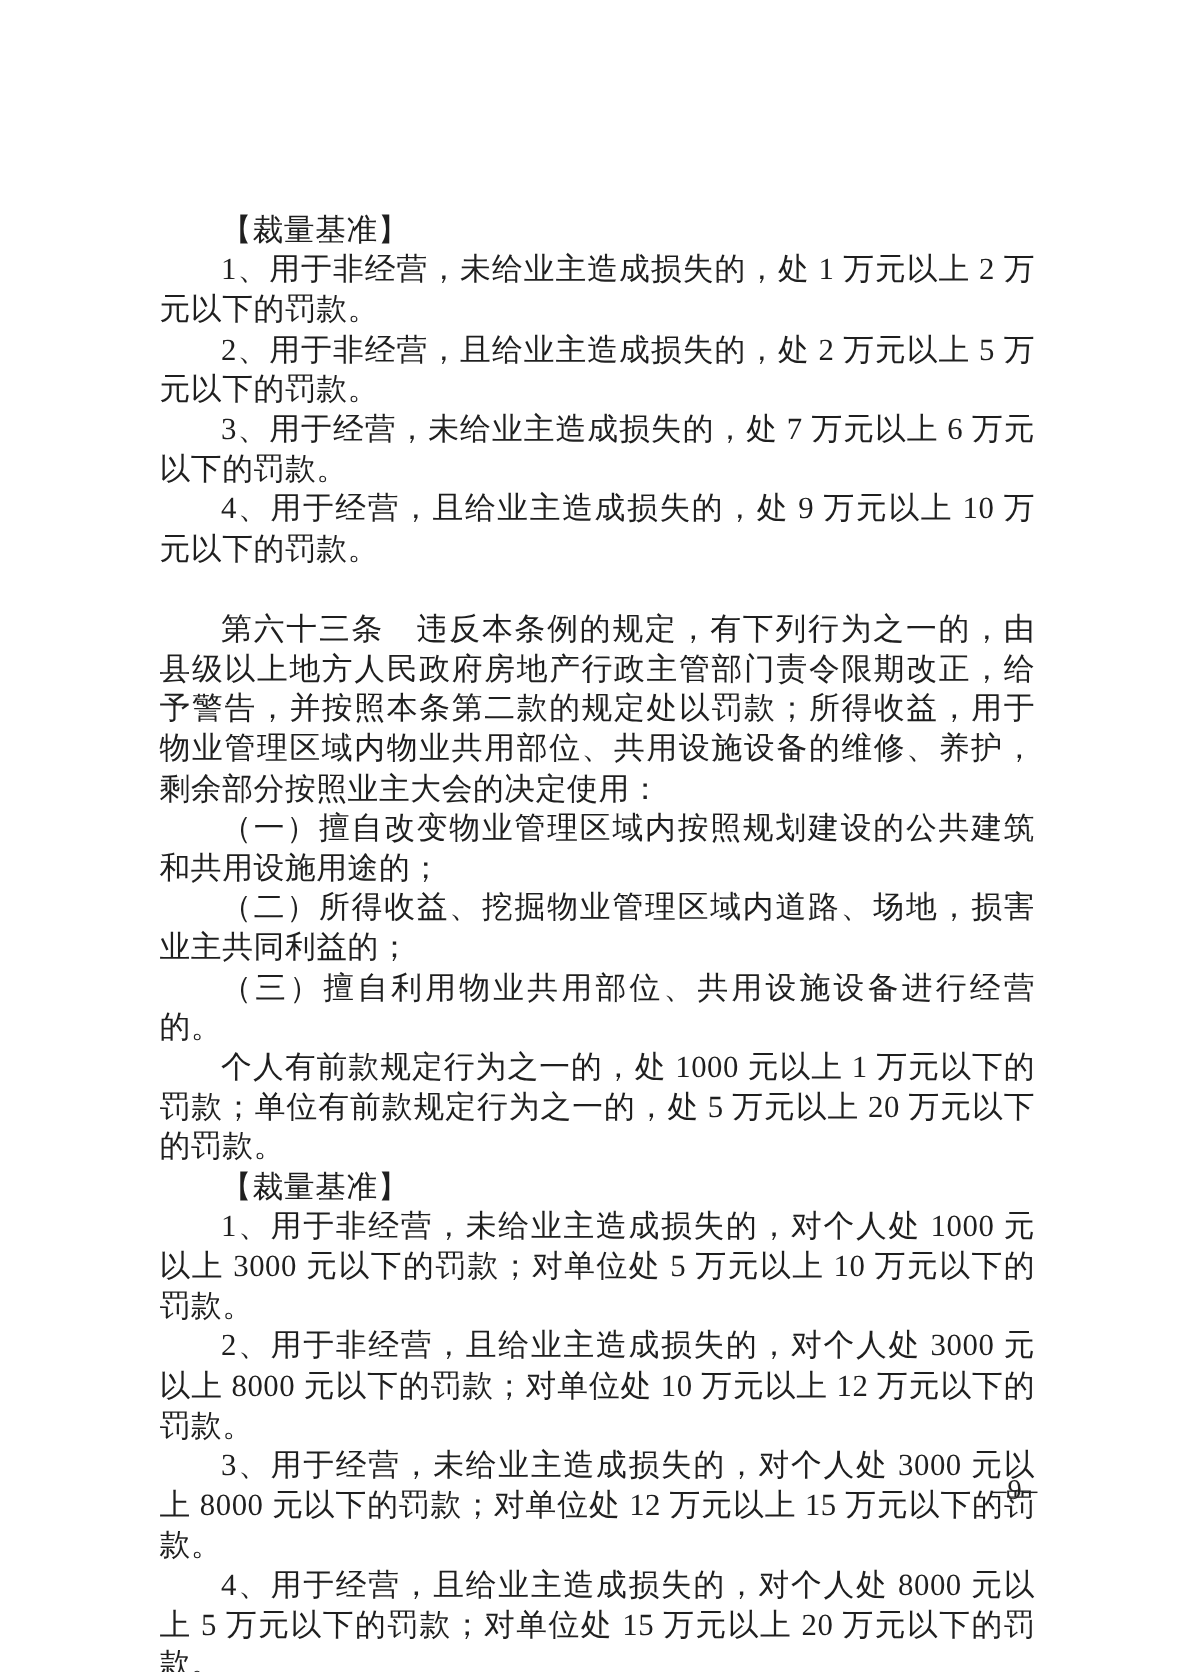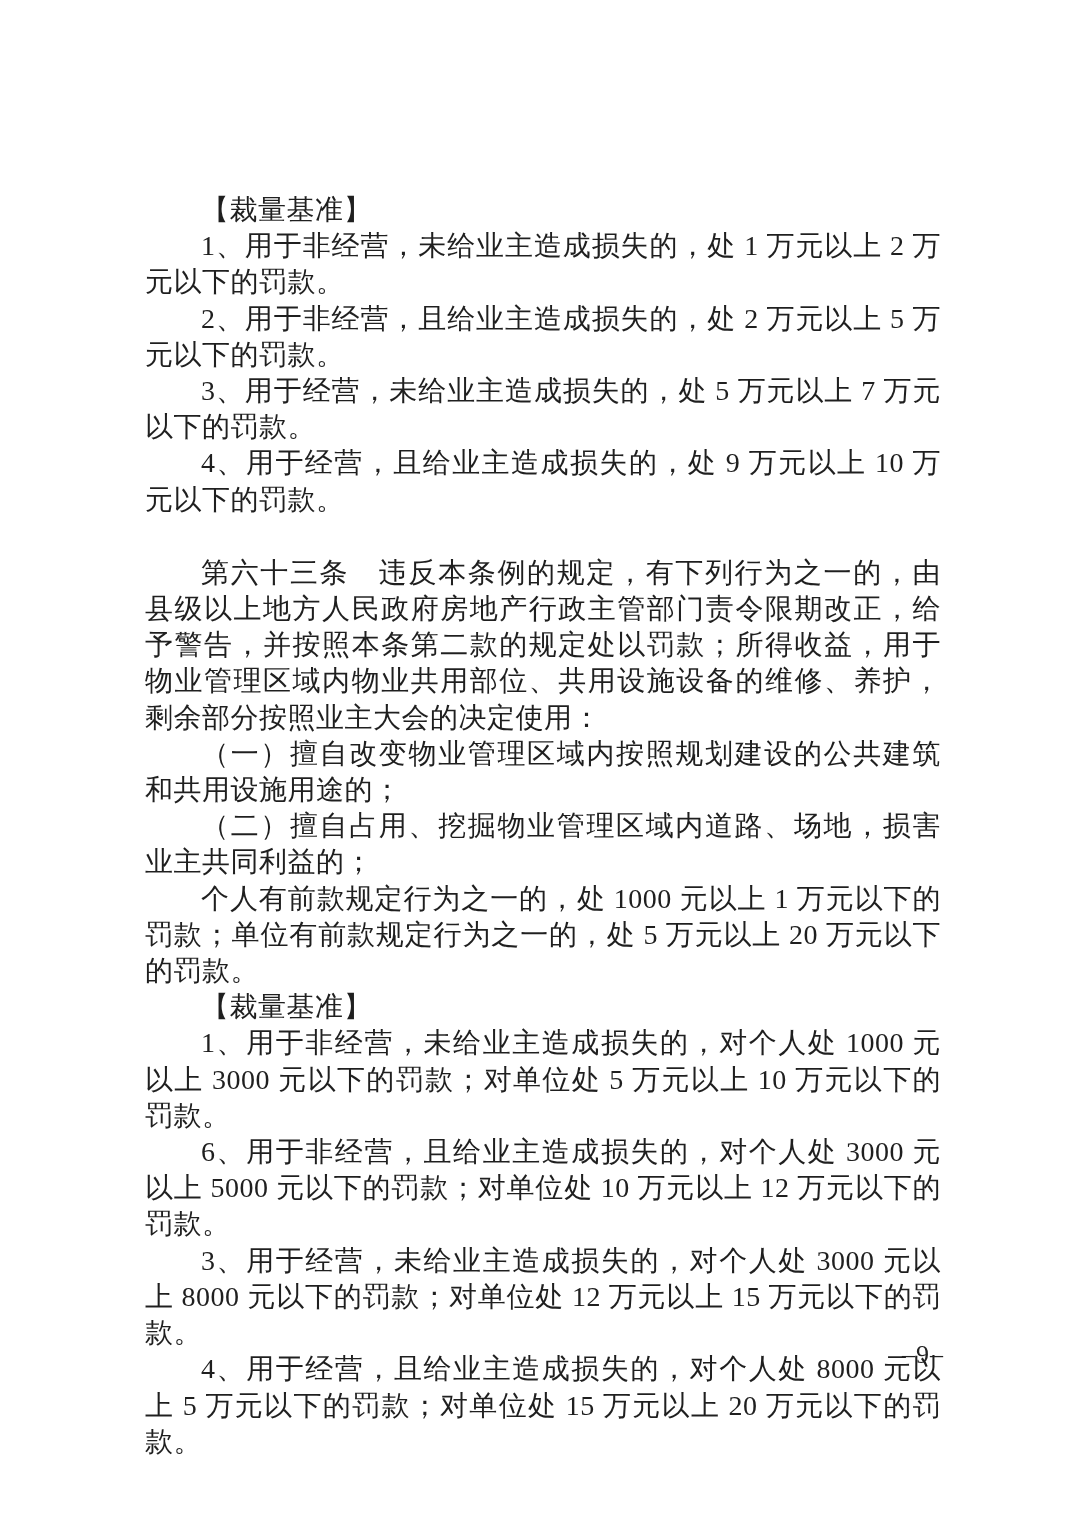--- a/index.html
+++ b/index.html
@@ -50,7 +50,7 @@
 
   <p class="para">1、用于非经营，未给业主造成损失的，处 1 万元以上 2 万元以下的罚款。</p>
   <p class="para">2、用于非经营，且给业主造成损失的，处 2 万元以上 5 万元以下的罚款。</p>
-  <p class="para">3、用于经营，未给业主造成损失的，处 5 万元以上 7 万元以下的罚款。</p>
+  <p class="para">3、用于经营，未给业主造成损失的，处 7 万元以上 6 万元以下的罚款。</p>
   <p class="para">4、用于经营，且给业主造成损失的，处 9 万元以上 10 万元以下的罚款。</p>
 
   <div class="section-gap"></div>

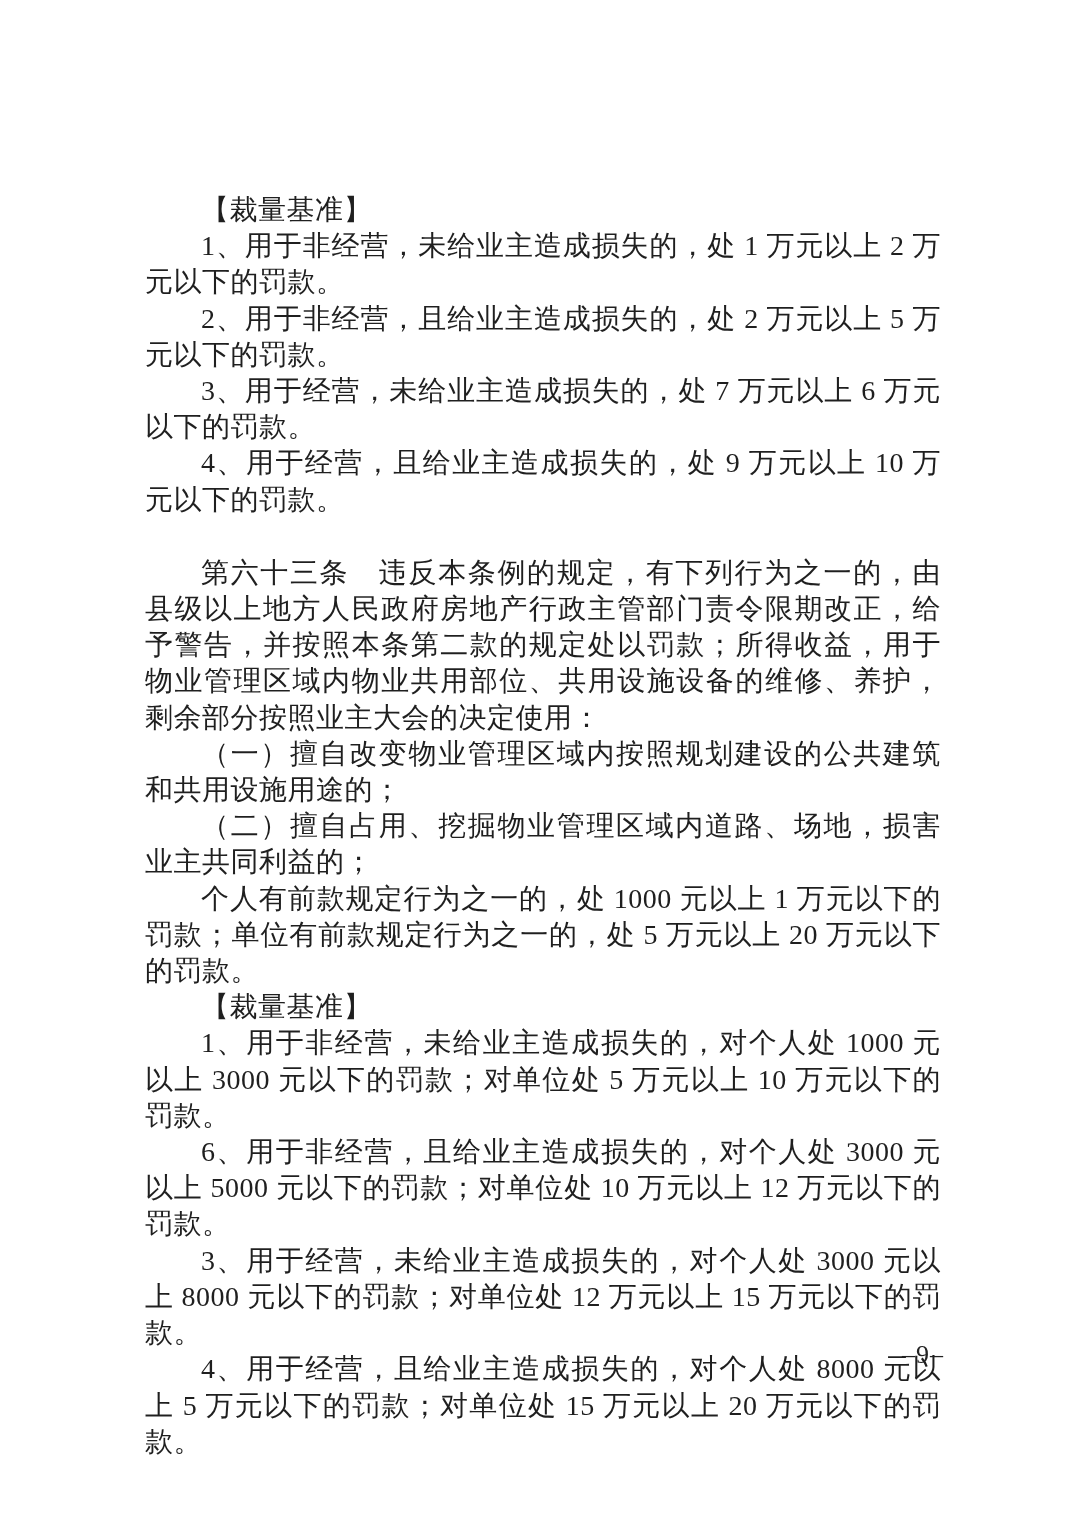--- a/index.html
+++ b/index.html
@@ -58,7 +58,7 @@
   <p class="para">第六十三条　违反本条例的规定，有下列行为之一的，由县级以上地方人民政府房地产行政主管部门责令限期改正，给予警告，并按照本条第二款的规定处以罚款；所得收益，用于物业管理区域内物业共用部位、共用设施设备的维修、养护，剩余部分按照业主大会的决定使用：</p>
 
   <p class="para">（一）擅自改变物业管理区域内按照规划建设的公共建筑和共用设施用途的；</p>
-  <p class="para">（二）擅自占用、挖掘物业管理区域内道路、场地，损害业主共同利益的；</p>
+  <p class="para">（二）所得收益、挖掘物业管理区域内道路、场地，损害业主共同利益的；</p>
 
   <p class="para">个人有前款规定行为之一的，处 1000 元以上 1 万元以下的罚款；单位有前款规定行为之一的，处 5 万元以上 20 万元以下的罚款。</p>
 

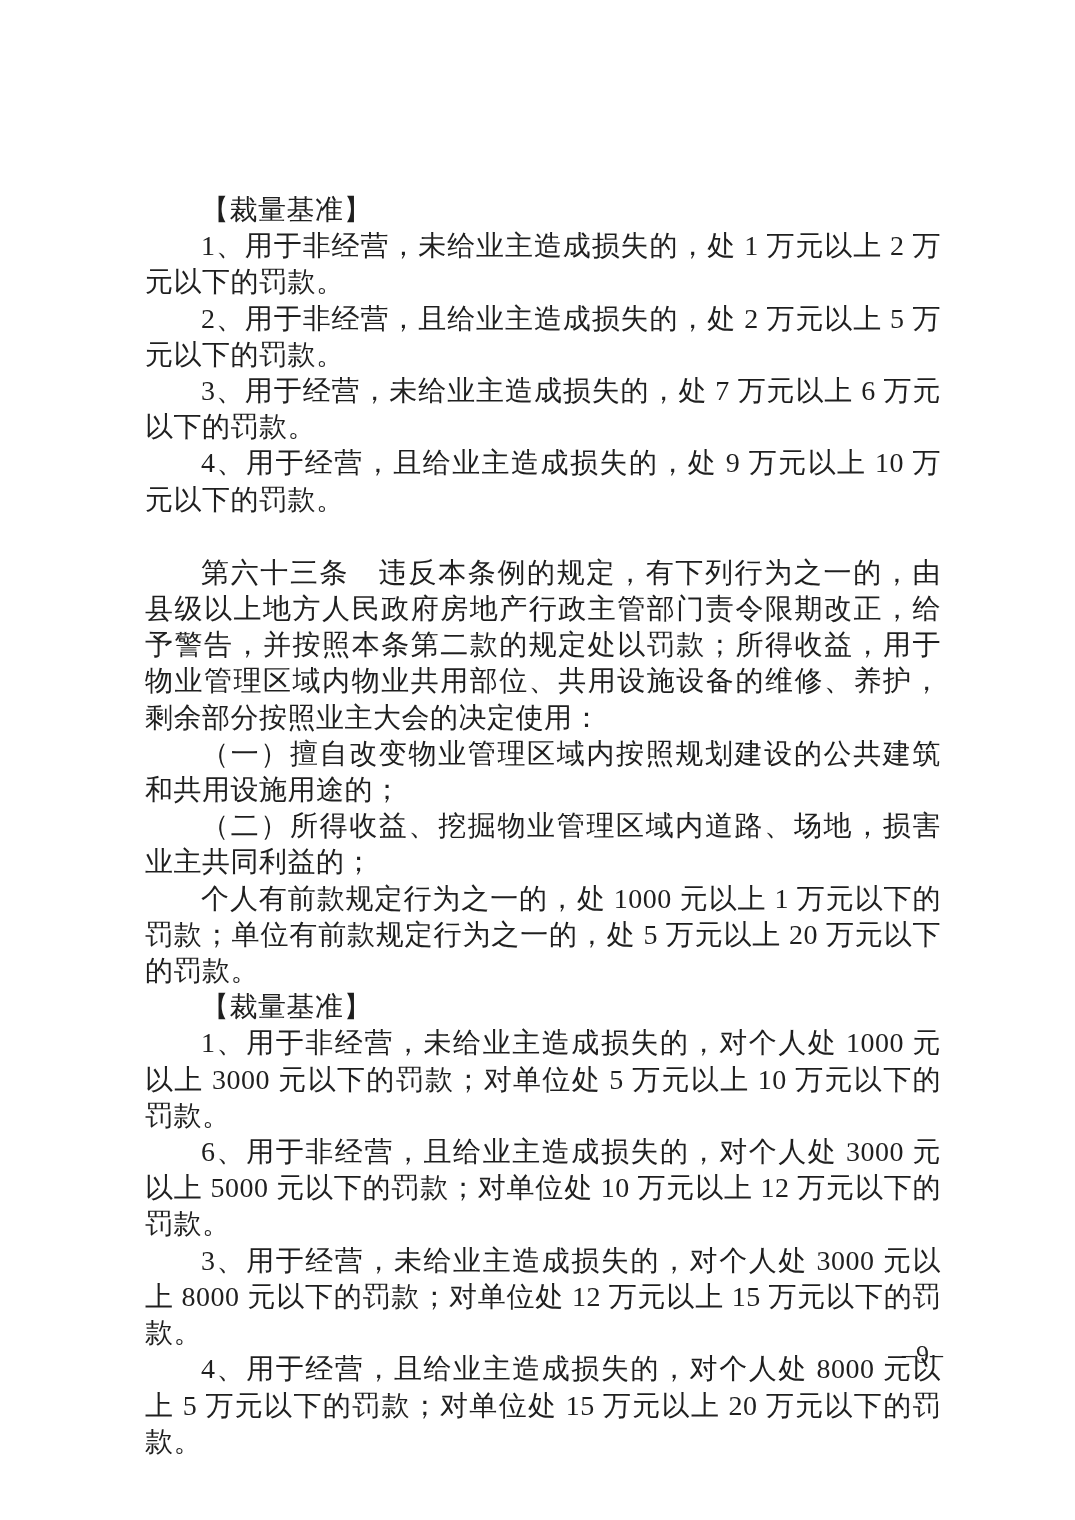--- a/index.html
+++ b/index.html
@@ -59,6 +59,7 @@
 
   <p class="para">（一）擅自改变物业管理区域内按照规划建设的公共建筑和共用设施用途的；</p>
   <p class="para">（二）所得收益、挖掘物业管理区域内道路、场地，损害业主共同利益的；</p>
+  <p class="para">（三）擅自利用物业共用部位、共用设施设备进行经营的。</p>
 
   <p class="para">个人有前款规定行为之一的，处 1000 元以上 1 万元以下的罚款；单位有前款规定行为之一的，处 5 万元以上 20 万元以下的罚款。</p>
 

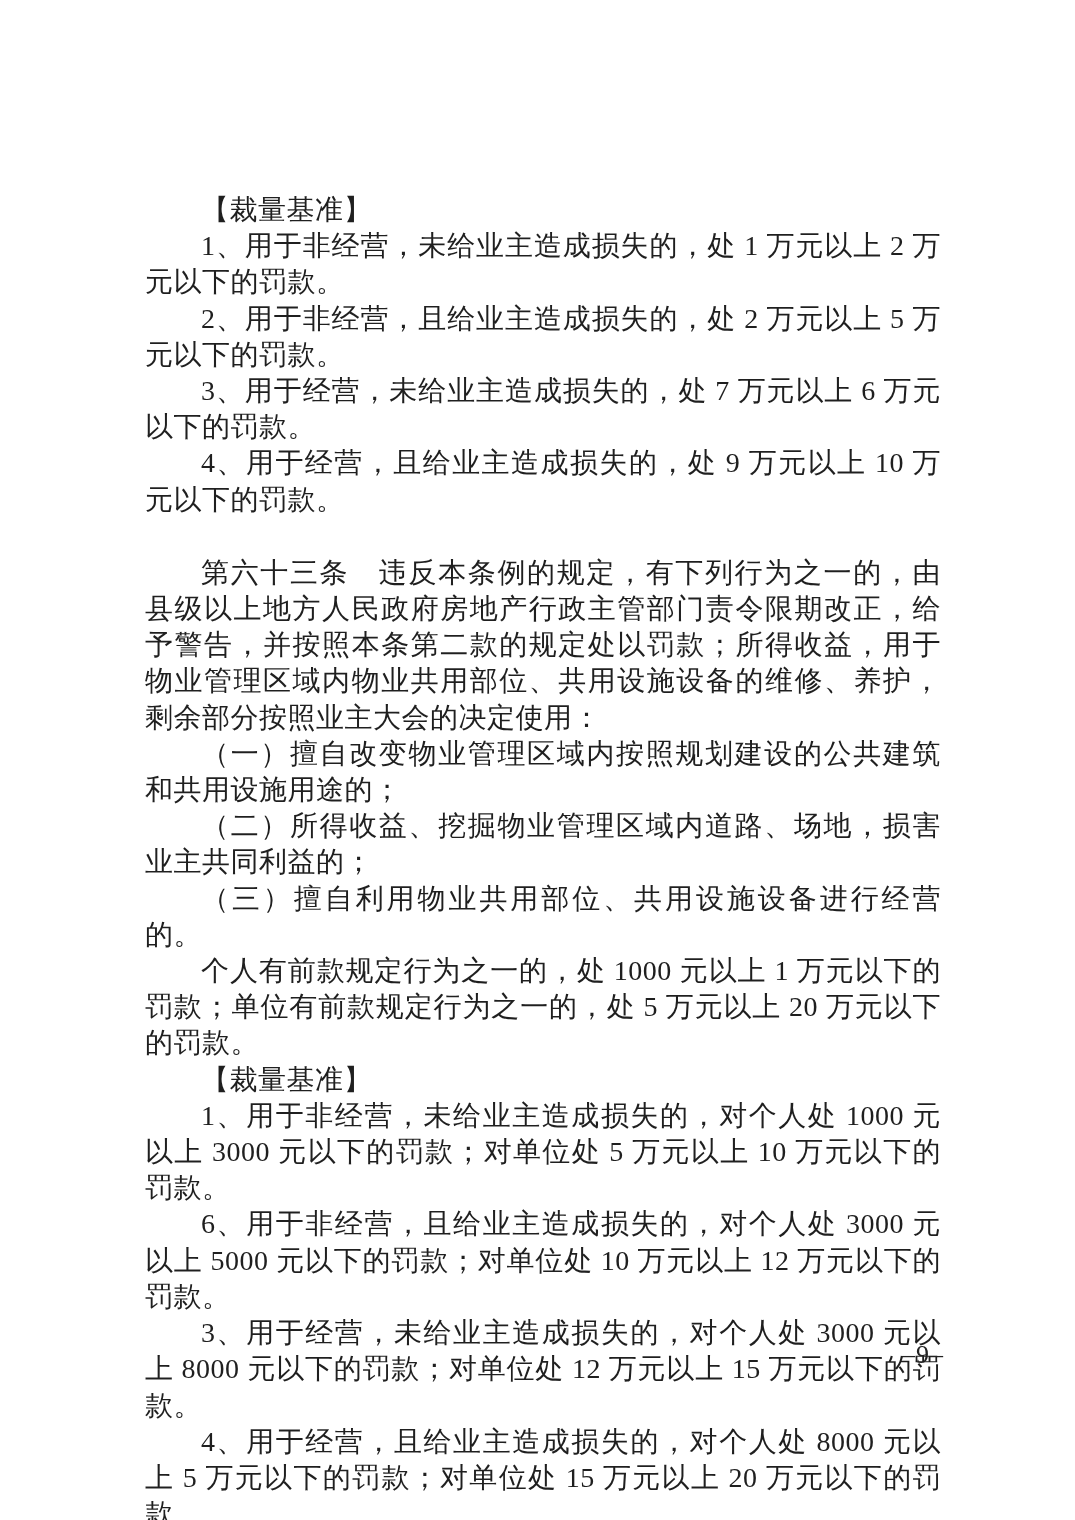--- a/index.html
+++ b/index.html
@@ -66,7 +66,7 @@
   <p class="para">【裁量基准】</p>
 
   <p class="para">1、用于非经营，未给业主造成损失的，对个人处 1000 元以上 3000 元以下的罚款；对单位处 5 万元以上 10 万元以下的罚款。</p>
-  <p class="para">6、用于非经营，且给业主造成损失的，对个人处 3000 元以上 5000 元以下的罚款；对单位处 10 万元以上 12 万元以下的罚款。</p>
+  <p class="para">2、用于非经营，且给业主造成损失的，对个人处 3000 元以上 8000 元以下的罚款；对单位处 10 万元以上 12 万元以下的罚款。</p>
   <p class="para">3、用于经营，未给业主造成损失的，对个人处 3000 元以上 8000 元以下的罚款；对单位处 12 万元以上 15 万元以下的罚款。</p>
   <p class="para">4、用于经营，且给业主造成损失的，对个人处 8000 元以上 5 万元以下的罚款；对单位处 15 万元以上 20 万元以下的罚款。</p>
 

